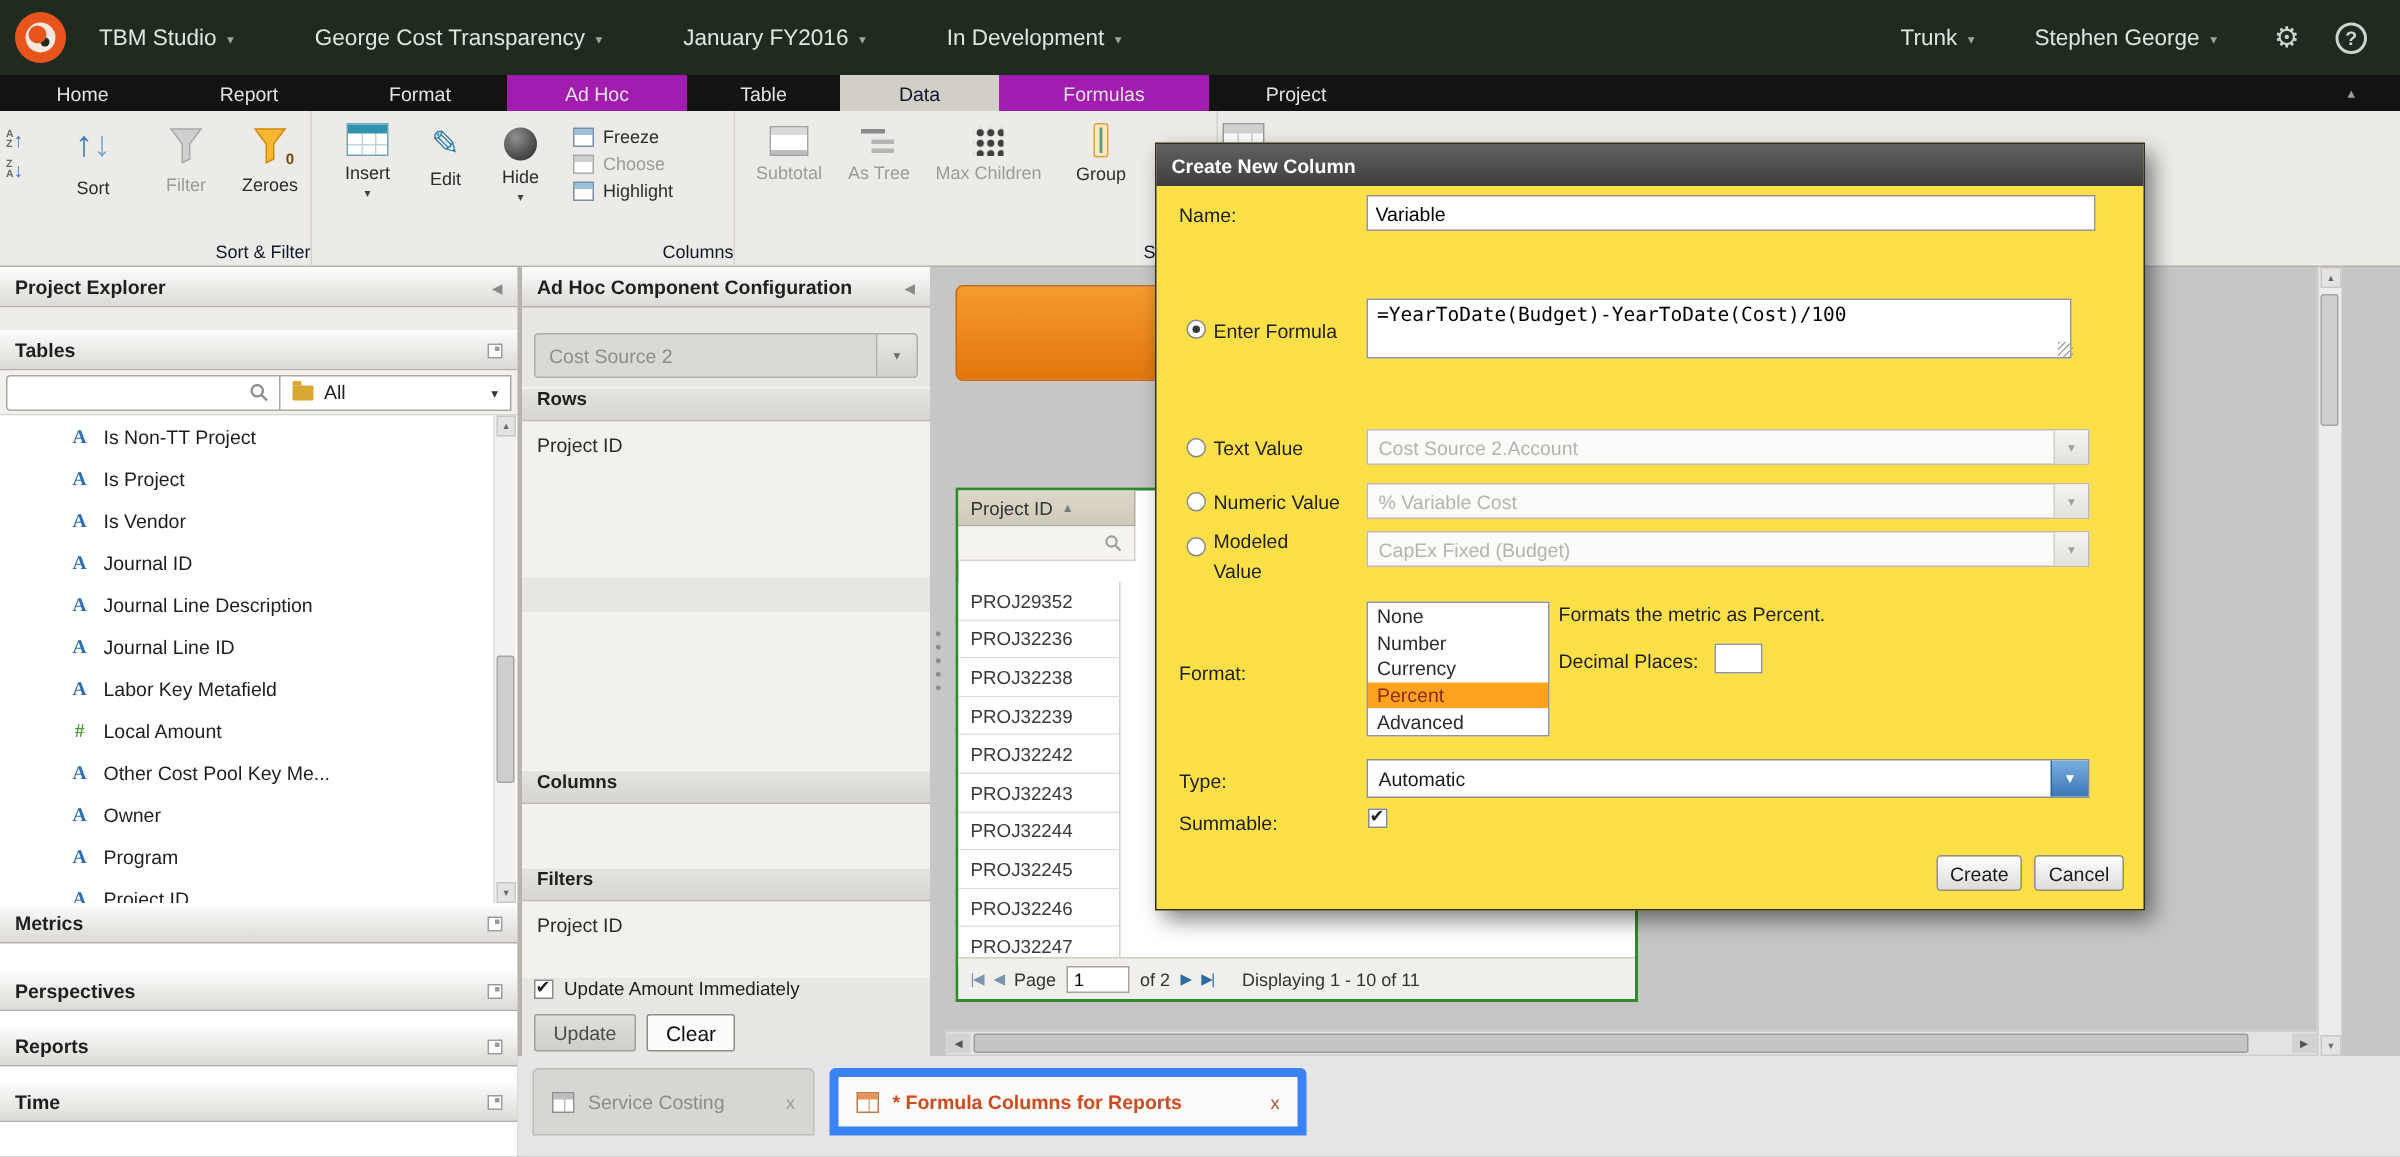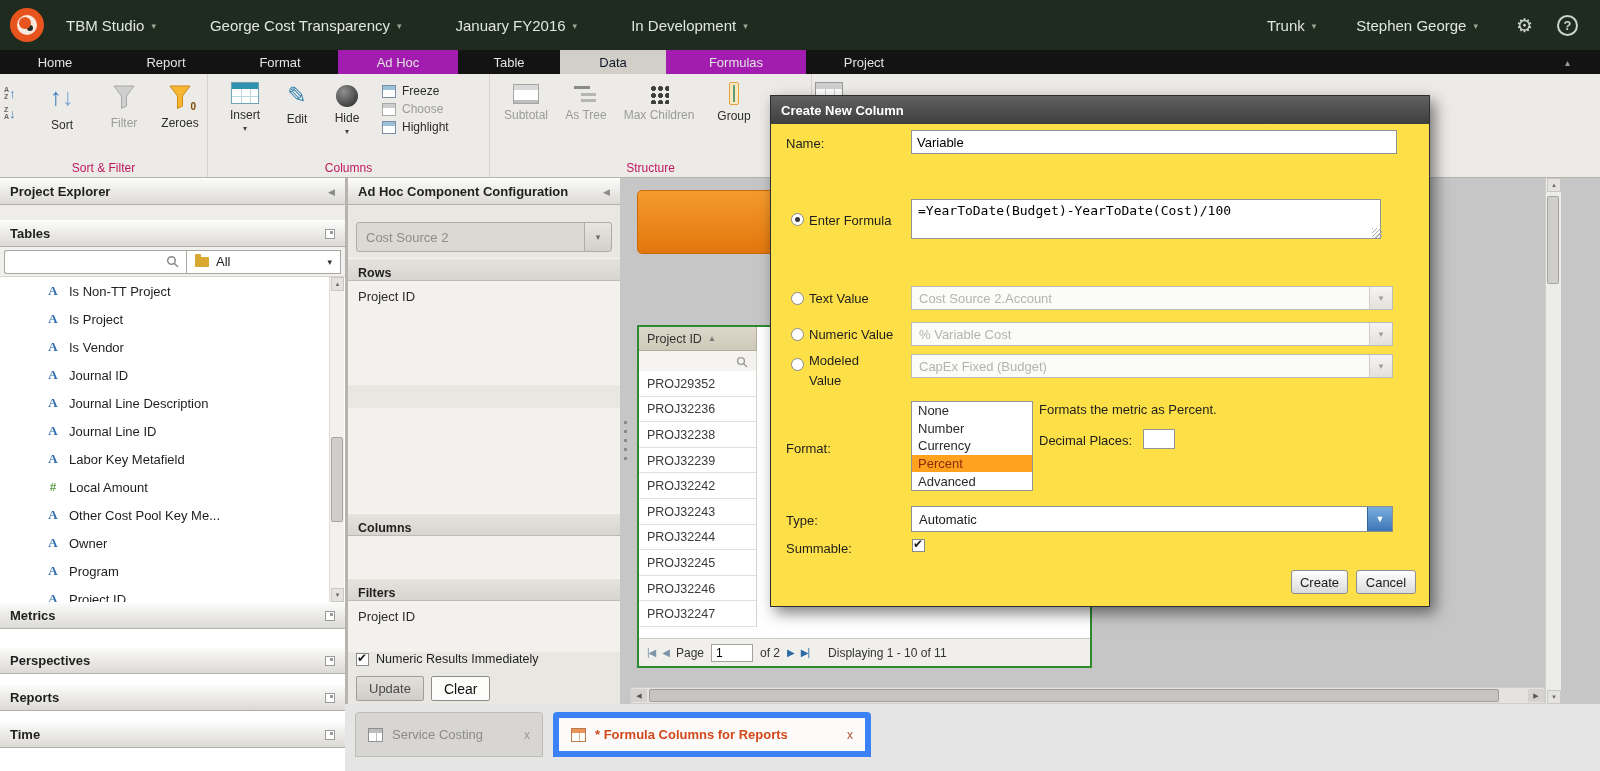--- a/index.html
+++ b/index.html
@@ -30,7 +30,7 @@
 
 .ribbon{position:absolute;top:74px;left:0;width:1600px;height:104px;background:#edebe8;border-bottom:1px solid #b5b2ac;display:flex}
 .rgroup{position:relative;height:100%;border-right:1px solid #d6d3cd}
-.glabel{position:absolute;bottom:2px;left:0;right:0;text-align:center;font-size:12px;color:#be185d}
+.glabel{position:absolute;bottom:2px;left:0;right:0;text-align:right;font-size:12px;color:#0f172a}
 .rib-btn{position:absolute;top:8px;display:flex;flex-direction:column;align-items:center;gap:4px;cursor:pointer}
 .rib-btn .lbl{font-size:12px;color:#2d2d2d;white-space:nowrap}
 .rib-btn.disabled .lbl{color:#9b9b9b}

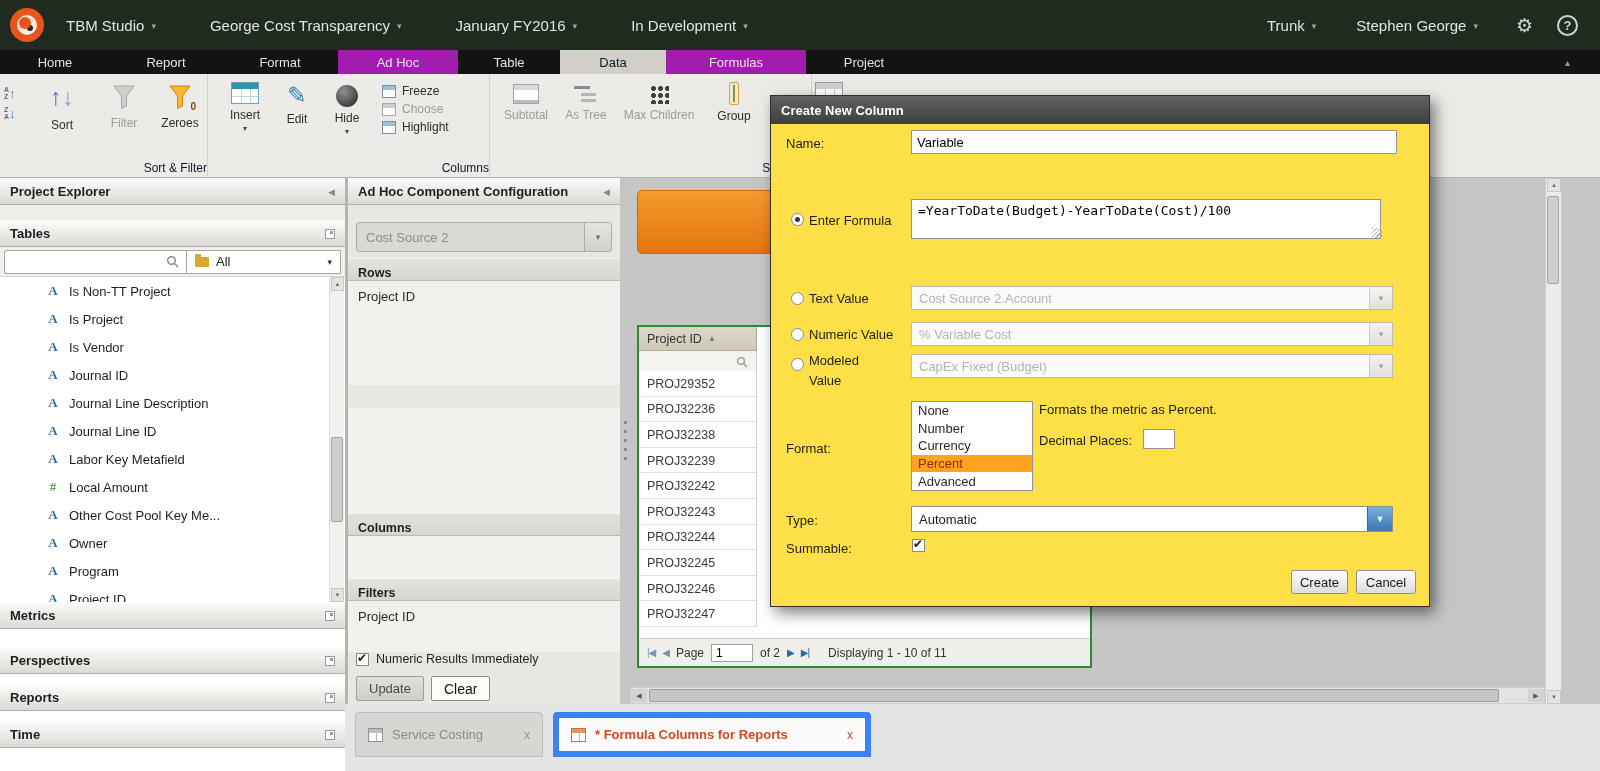--- a/index.html
+++ b/index.html
@@ -89,7 +89,7 @@
 .cfg .acc-h{width:272px}
 .src-dd{position:absolute;left:8px;top:44px;width:256px;height:30px;background:#dbd9d4;border:1px solid #aeaca6;border-radius:3px;display:flex;align-items:center;padding-left:9px;color:#8f8d88;cursor:pointer}
 .dd-btn{margin-left:auto;width:27px;height:100%;border-left:1px solid #aeaca6;display:flex;align-items:center;justify-content:center;color:#6f6d68;font-size:9px;background:linear-gradient(#e8e6e1,#d2d0cb);border-radius:0 3px 3px 0}
-.cfg-sec{position:absolute;left:0;width:272px;height:23px;background:linear-gradient(#e5e3de,#d7d5cf);border-top:1px solid #f5f4f1;border-bottom:1px solid #bdbab4;display:flex;align-items:flex-end;padding-left:10px;font-weight:bold;font-size:12.5px;color:#1f1f1f}
+.cfg-sec{position:absolute;left:0;width:272px;height:23px;background:linear-gradient(#e5e3de,#d7d5cf);border-top:1px solid #f5f4f1;border-bottom:1px solid #bdbab4;display:flex;align-items:flex-start;padding-left:10px;font-weight:bold;font-size:12.5px;color:#1f1f1f}
 .cfg-body{position:absolute;left:0;width:272px;background:#f3f1ed}
 .cfg-item{padding:8px 0 0 10px;font-size:13px;color:#2a2a2a;cursor:pointer}
 .upd-row{position:absolute;left:8px;top:474px;display:flex;align-items:center;gap:7px;font-size:12.5px;color:#1e1e1e}

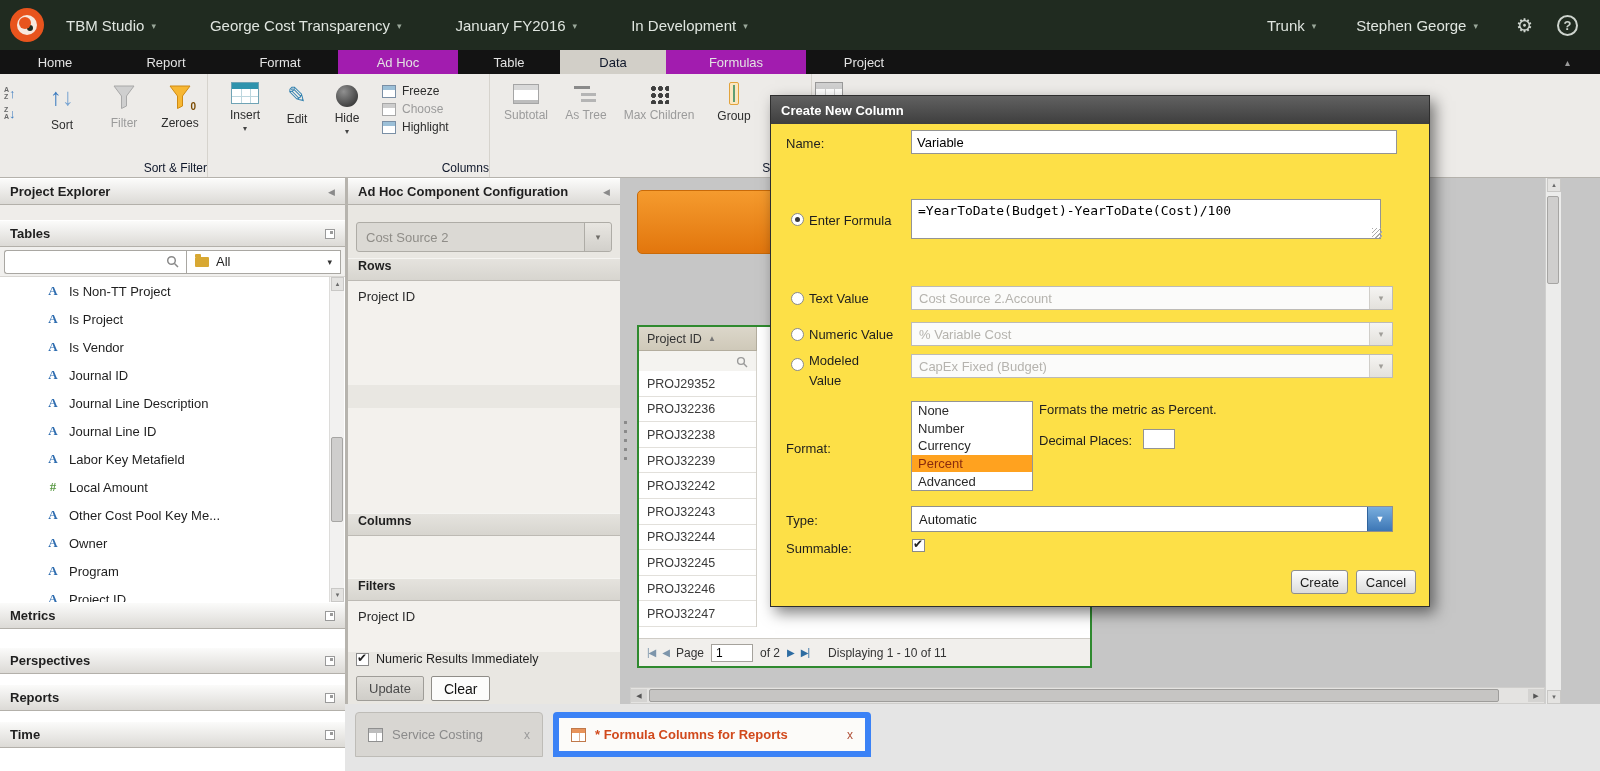--- a/index.html
+++ b/index.html
@@ -107,7 +107,7 @@
 .gcol-h{position:absolute;left:0;top:0;width:118px;height:24px;background:linear-gradient(#dcd7ca,#cfc9b9);border-right:1px solid #b3ad9e;border-bottom:1px solid #b3ad9e;display:flex;align-items:center;padding-left:8px;font-size:12.5px;color:#333;gap:6px;cursor:pointer}
 .sort-tri{font-size:8px;color:#777}
 .gfilter{position:absolute;left:0;top:24px;width:118px;height:23px;background:#f4f3f0;border-right:1px solid #d5d2cb;border-bottom:1px solid #d5d2cb;display:flex;align-items:center;justify-content:flex-end;padding-right:8px;cursor:text}
-.grows{position:absolute;left:0;top:44px;width:118px}
+.grows{position:absolute;left:0;top:61px;width:108px}
 .grow{height:25.6px;border-right:1px solid #d5d2cb;box-shadow:inset 0 -1px #e2e0db;display:flex;align-items:center;padding-left:8px;font-size:12.5px;color:#3a3a3a;background:#fff;cursor:pointer}
 .pager{position:absolute;left:0;bottom:0;width:451px;height:28px;background:#f1efec;border-top:1px solid #cfccc6;display:flex;align-items:center;gap:7px;padding-left:8px;font-size:12px;color:#333}
 .pg-ic{font-size:10px;color:#2d6ca2;letter-spacing:-1px;cursor:pointer}

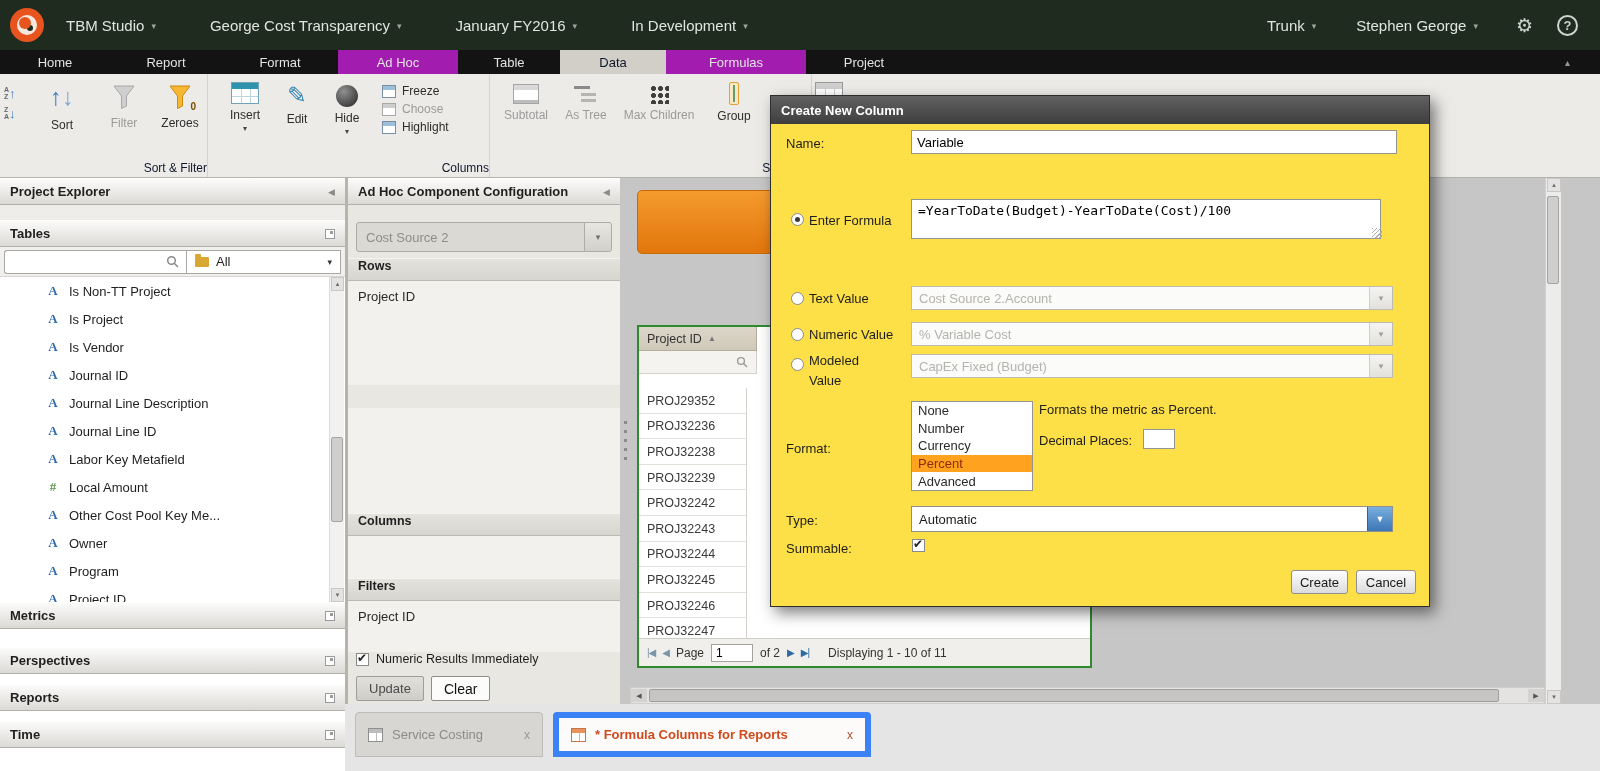--- a/index.html
+++ b/index.html
@@ -437,7 +437,7 @@
       <span class="cb">
           <span class="chk">✔</span>
         </span>
-      <span>Numeric Results Immediately</span>
+      <span>Update Amount Immediately</span>
     </div>
     <div class="btn-row">
       <div class="btn">Update</div>

